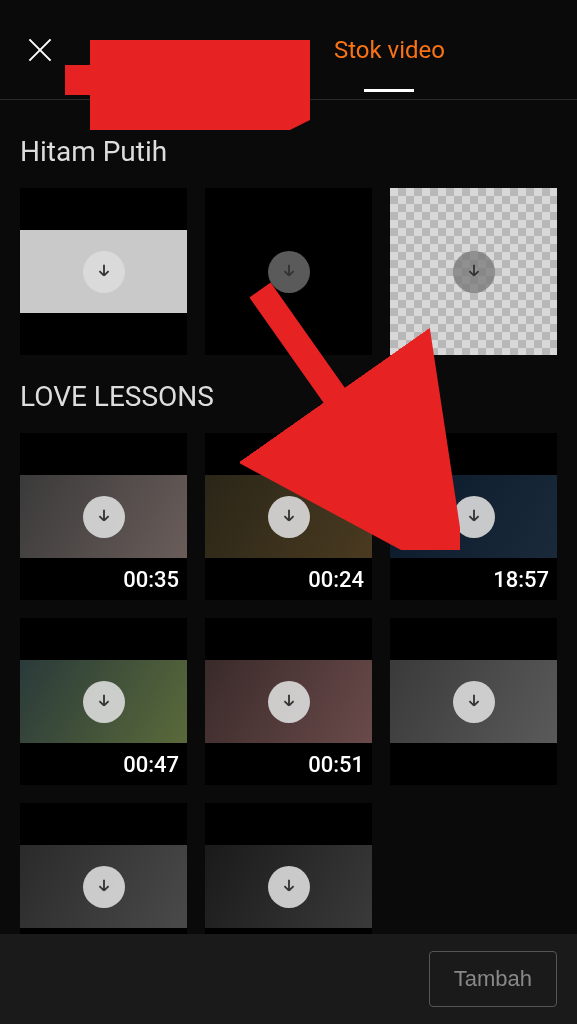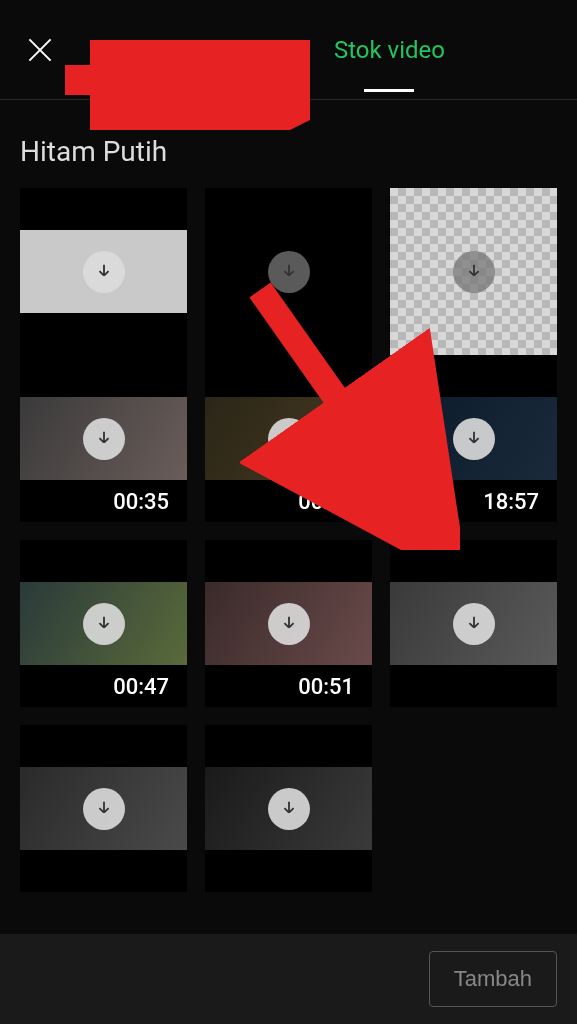--- a/index.html
+++ b/index.html
@@ -59,7 +59,7 @@
       position: relative;
     }
     .tab.active {
-      color: #22c55e;
+      color: #f97316;
     }
     .tab.active::after {
       content: '';

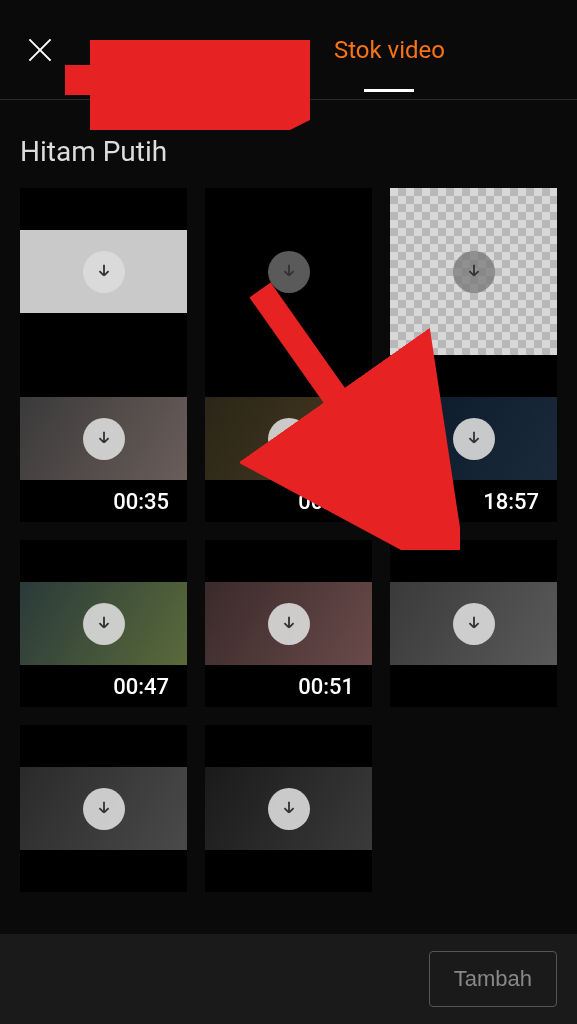--- a/index.html
+++ b/index.html
@@ -247,6 +247,7 @@
     </div>
   </div>
 
+  <div class="section-title">LOVE LESSONS</div>
   <div class="grid">
     <div class="video-card">
       <div class="video-thumb t1"></div>

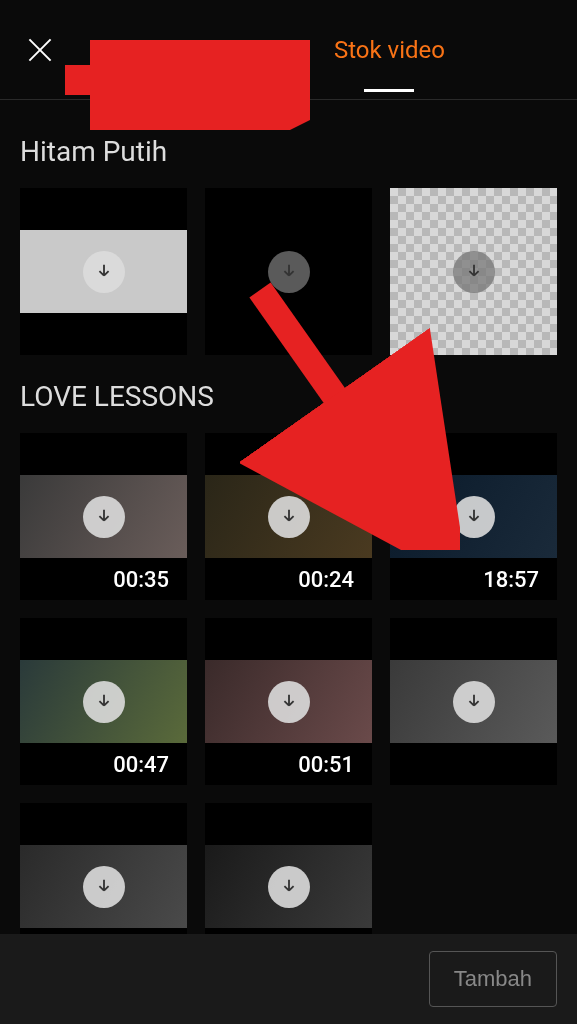--- a/index.html
+++ b/index.html
@@ -155,7 +155,7 @@
     .duration {
       position: absolute;
       bottom: 8px;
-      right: 18px;
+      right: 8px;
       font-size: 22px;
       font-weight: 500;
       color: #fff;

